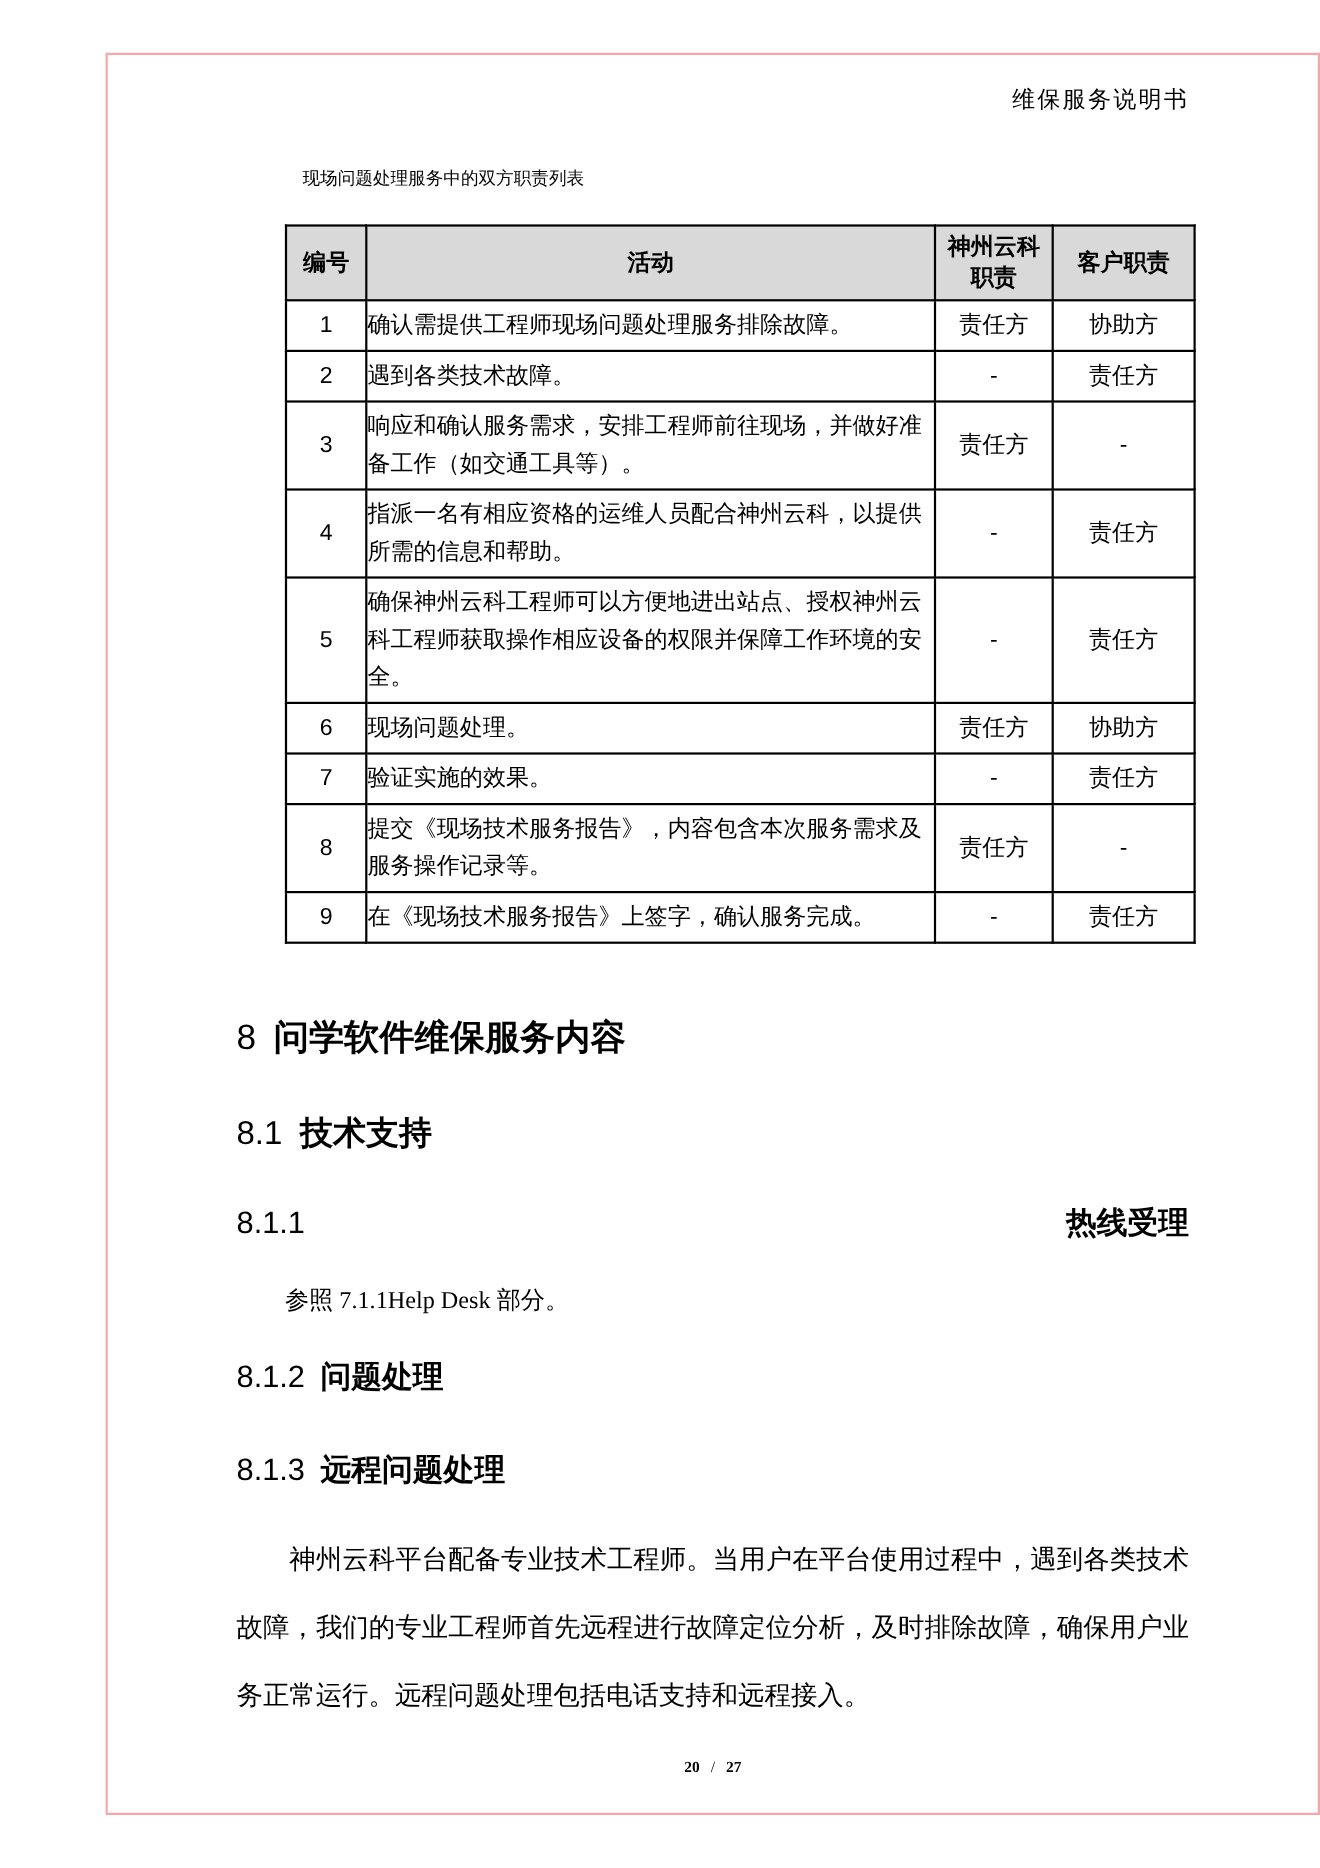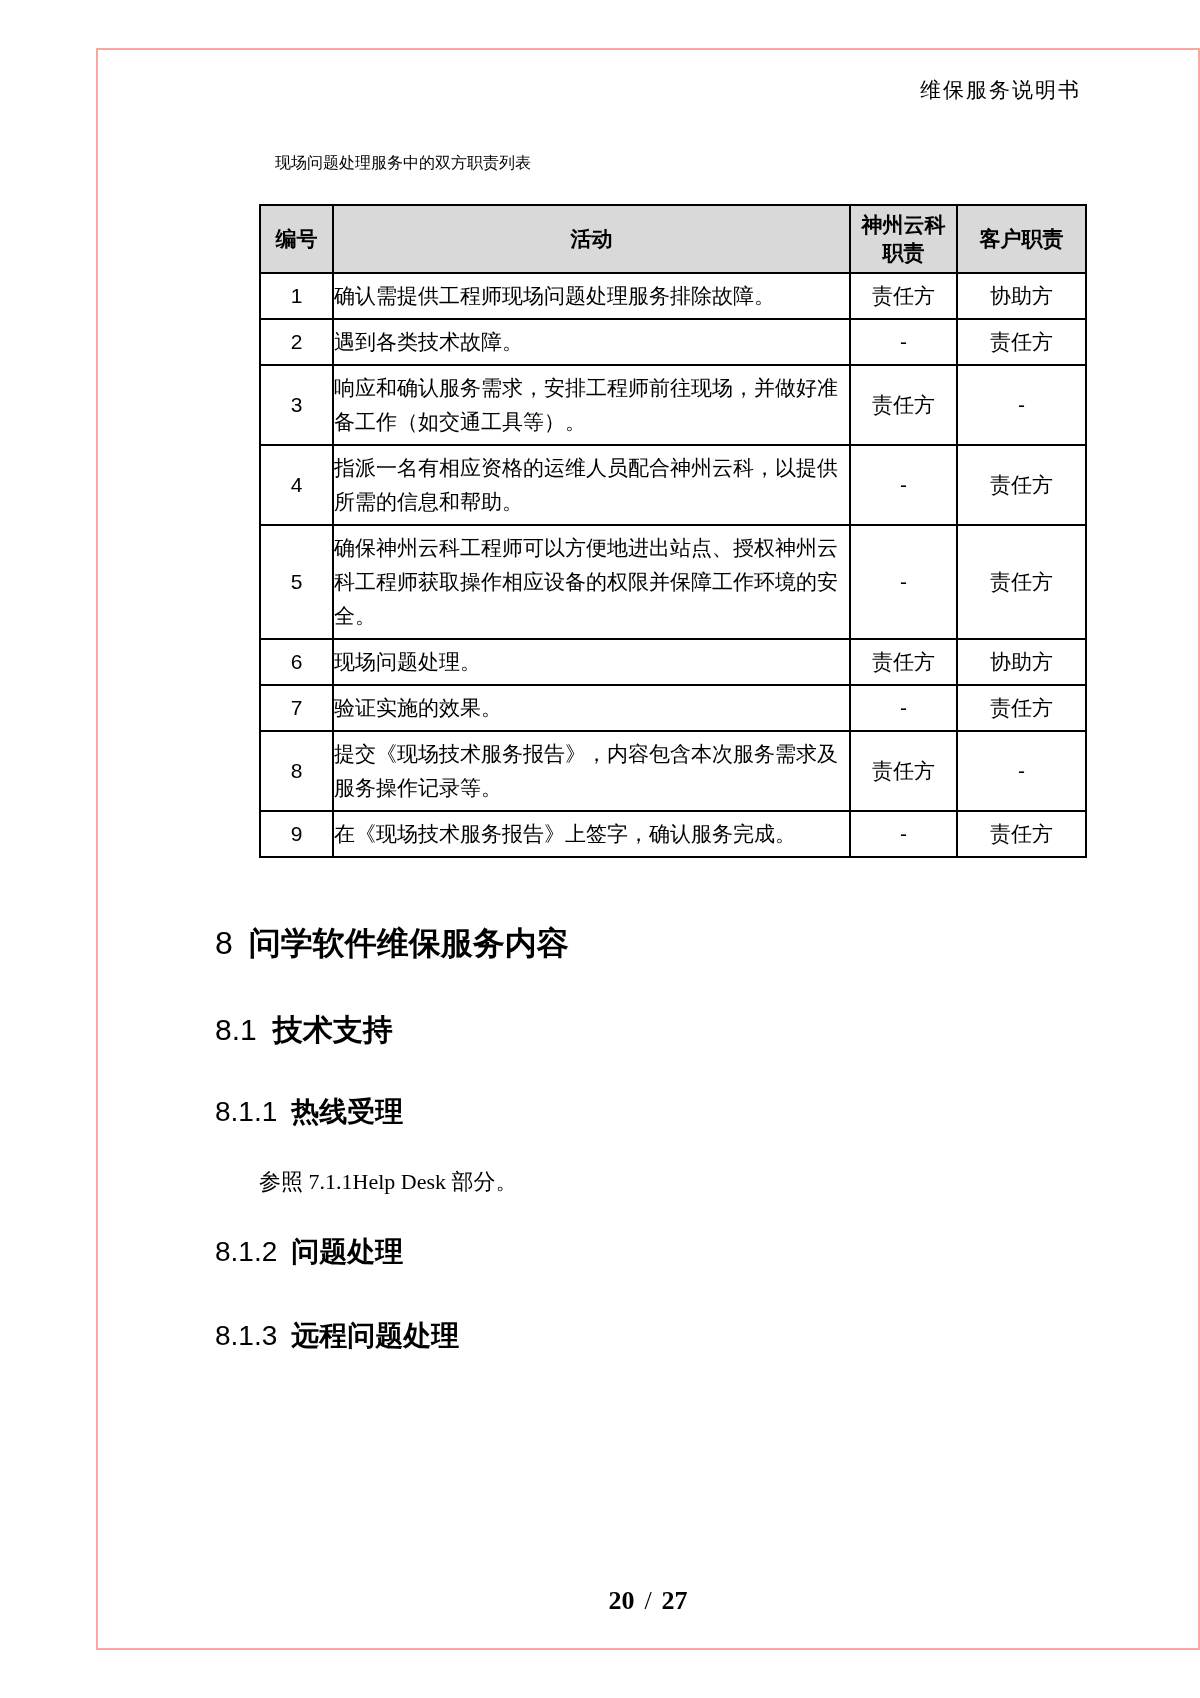--- a/index.html
+++ b/index.html
@@ -72,7 +72,7 @@
   .sec-h2 .num { margin-right: 16px; }
   .sec-h3 { font-size: 28px; }
   .sec-h3 .num { margin-right: 14px; }
-  .mt-h311 { margin-top: 42px; }
+  .mt-h311 { margin-top: 42px; justify-content: space-between; }
   .mt-h312 { margin-top: 36px; }
   .mt-h313 { margin-top: 46px; }
   .ref-para {

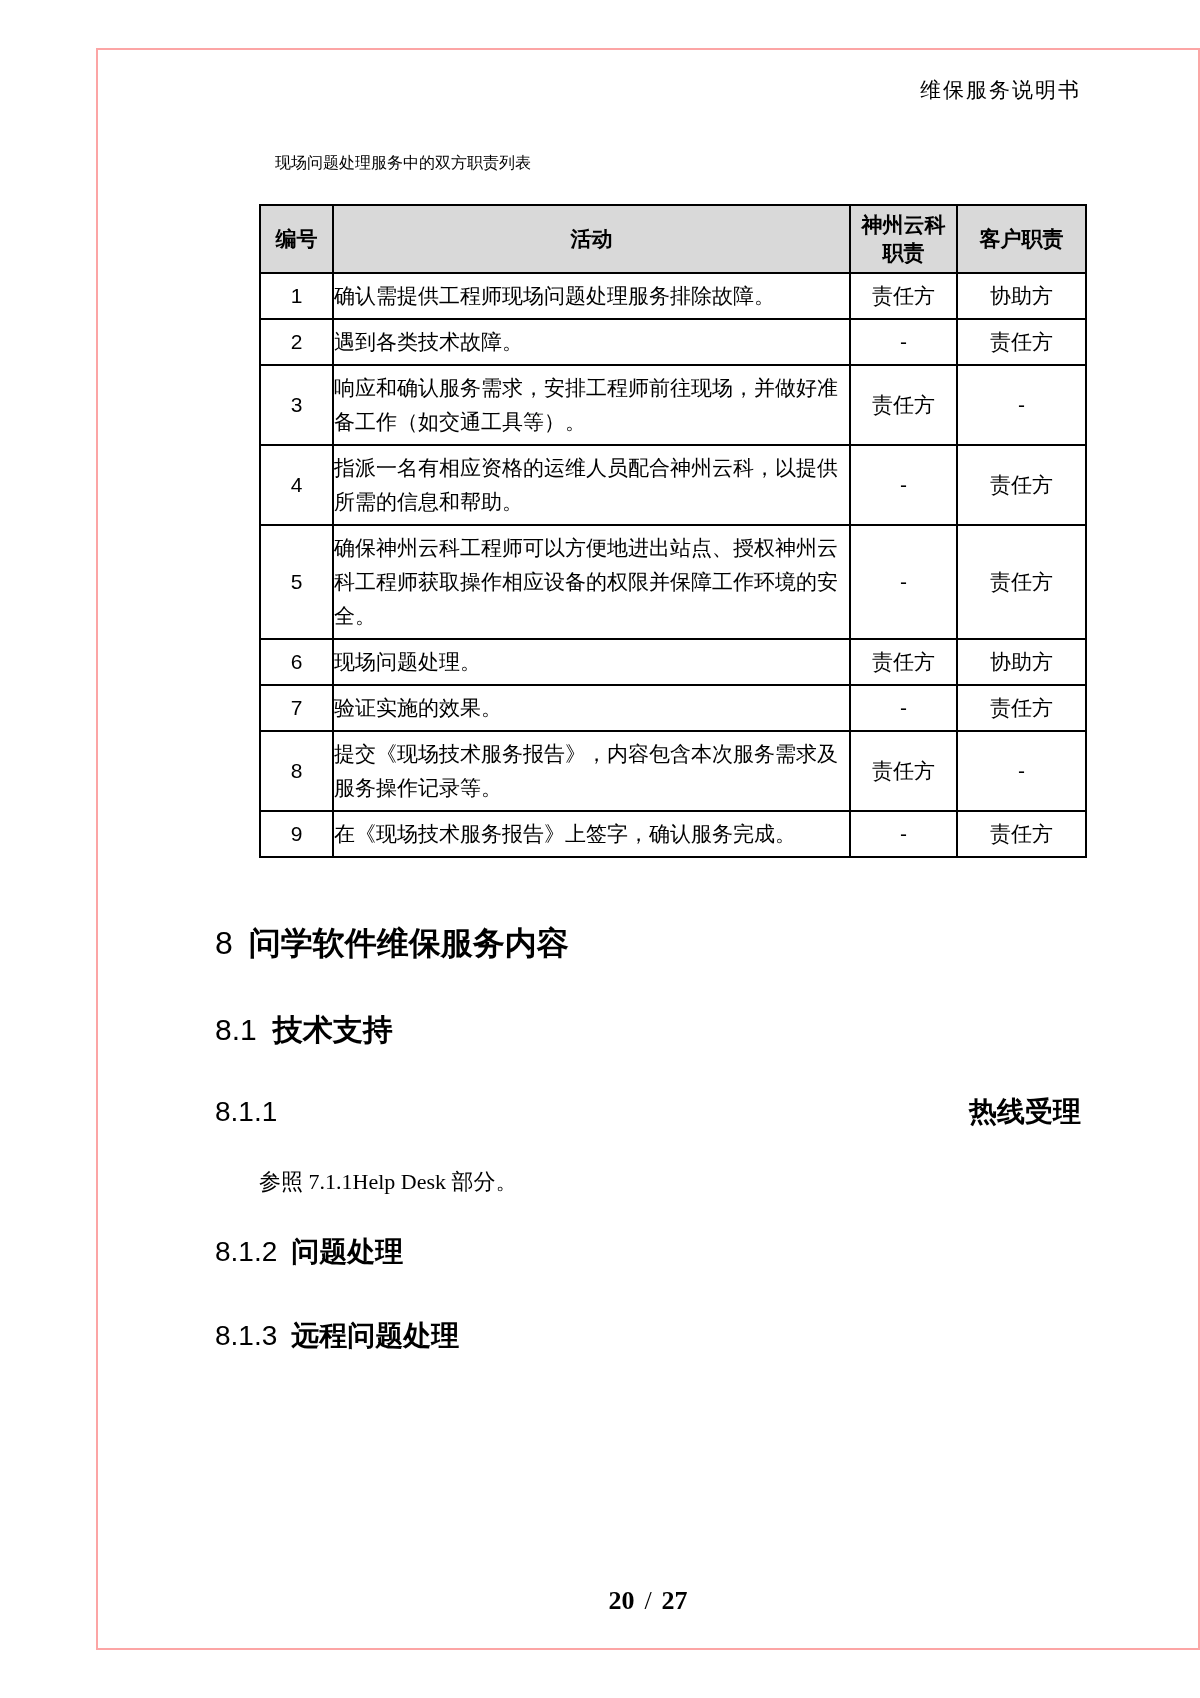--- a/index.html
+++ b/index.html
@@ -211,6 +211,7 @@
       <span class="ttl">远程问题处理</span>
     </h3>
 
+    <p class="body-para">神州云科平台配备专业技术工程师。当用户在平台使用过程中，遇到各类技术故障，我们的专业工程师首先远程进行故障定位分析，及时排除故障，确保用户业务正常运行。远程问题处理包括电话支持和远程接入。</p>
 
   </div>
 

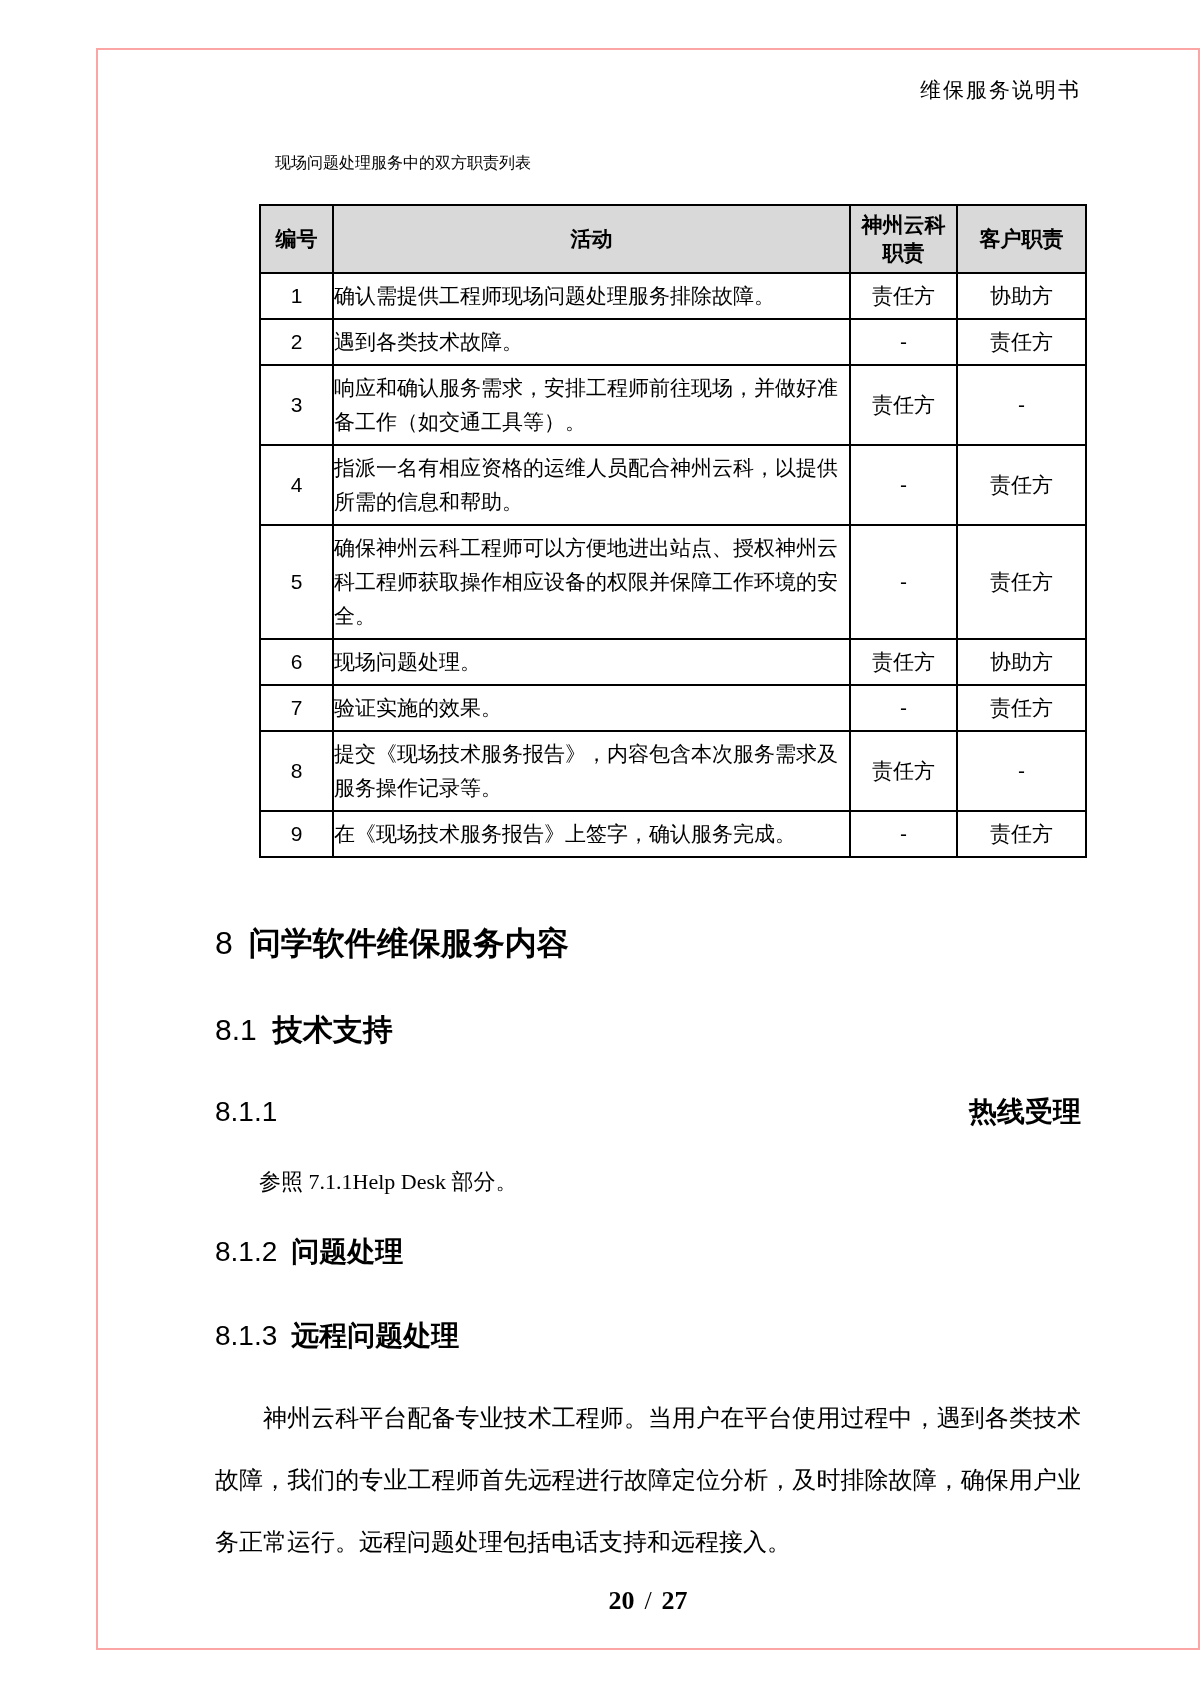--- a/index.html
+++ b/index.html
@@ -95,7 +95,7 @@
     width: 100%;
     text-align: center;
     font-family: "Liberation Serif", serif;
-    font-size: 26px;
+    font-size: 14px;
   }
   .page-footer .pf-num { font-weight: bold; }
   .page-footer .pf-sep { font-weight: normal; margin: 0 10px; }

